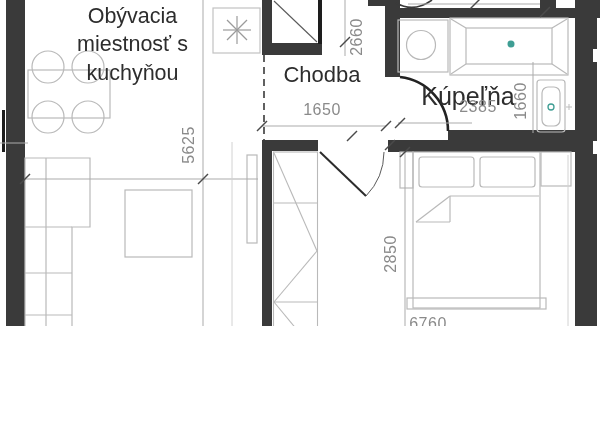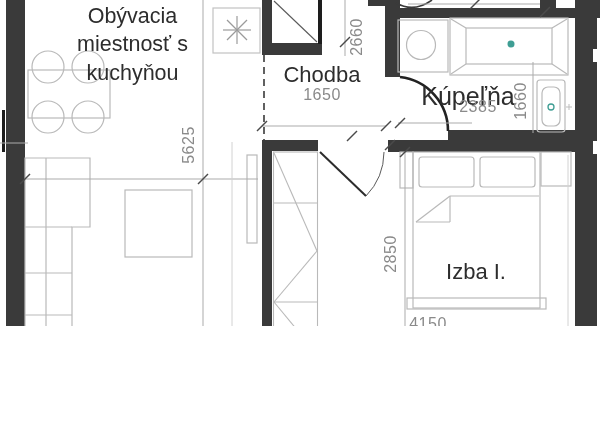--- a/index.html
+++ b/index.html
@@ -217,7 +217,7 @@
   <div class="lbl" style="left:408px;top:80px;width:120px;font-size:25px;">Kúpeľňa</div>
   <div class="lbl" style="left:414px;top:257px;width:124px;font-size:22px;">Izba I.</div>
 
-  <div class="dim" style="left:292px;top:85px;text-align:center;">1650</div>
+  <div class="dim" style="left:292px;top:100px;text-align:center;">1650</div>
   <div class="dim" style="left:448px;top:97px;">2385</div>
   <div class="dim" style="left:398px;top:314px;">4150</div>
 

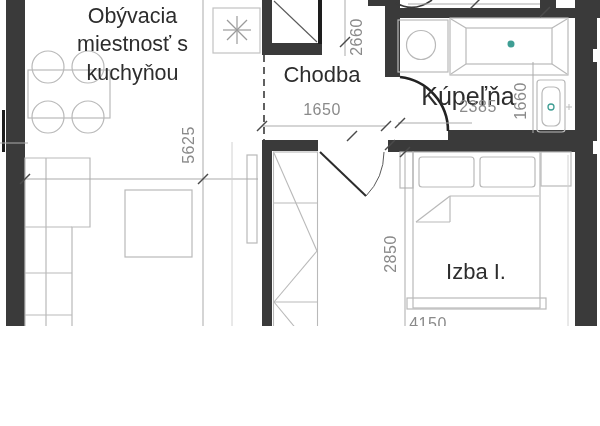--- a/index.html
+++ b/index.html
@@ -215,7 +215,6 @@
 kuchyňou</div>
   <div class="lbl" style="left:262px;top:60px;width:120px;font-size:22px;text-align:center;">Chodba</div>
   <div class="lbl" style="left:408px;top:80px;width:120px;font-size:25px;">Kúpeľňa</div>
-  <div class="lbl" style="left:414px;top:257px;width:124px;font-size:22px;">Izba I.</div>
 
   <div class="dim" style="left:292px;top:100px;text-align:center;">1650</div>
   <div class="dim" style="left:448px;top:97px;">2385</div>

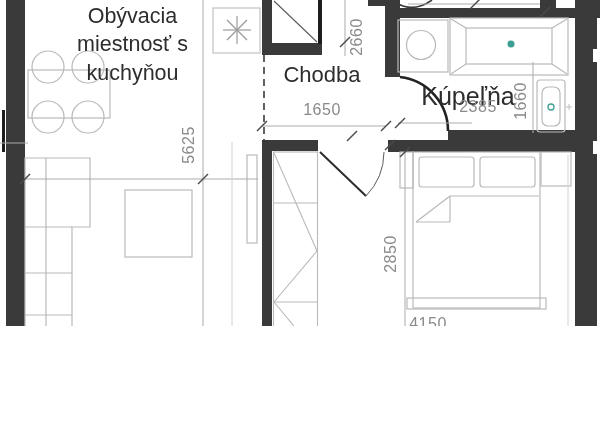--- a/index.html
+++ b/index.html
@@ -218,7 +218,7 @@
 
   <div class="dim" style="left:292px;top:100px;text-align:center;">1650</div>
   <div class="dim" style="left:448px;top:97px;">2385</div>
-  <div class="dim" style="left:398px;top:314px;">4150</div>
+  <div class="dim" style="left:398px;top:314px;">6760</div>
 
   <div class="dim vert" style="left:327px;top:27px;">2660</div>
   <div class="dim vert" style="left:159px;top:135px;">5625</div>

